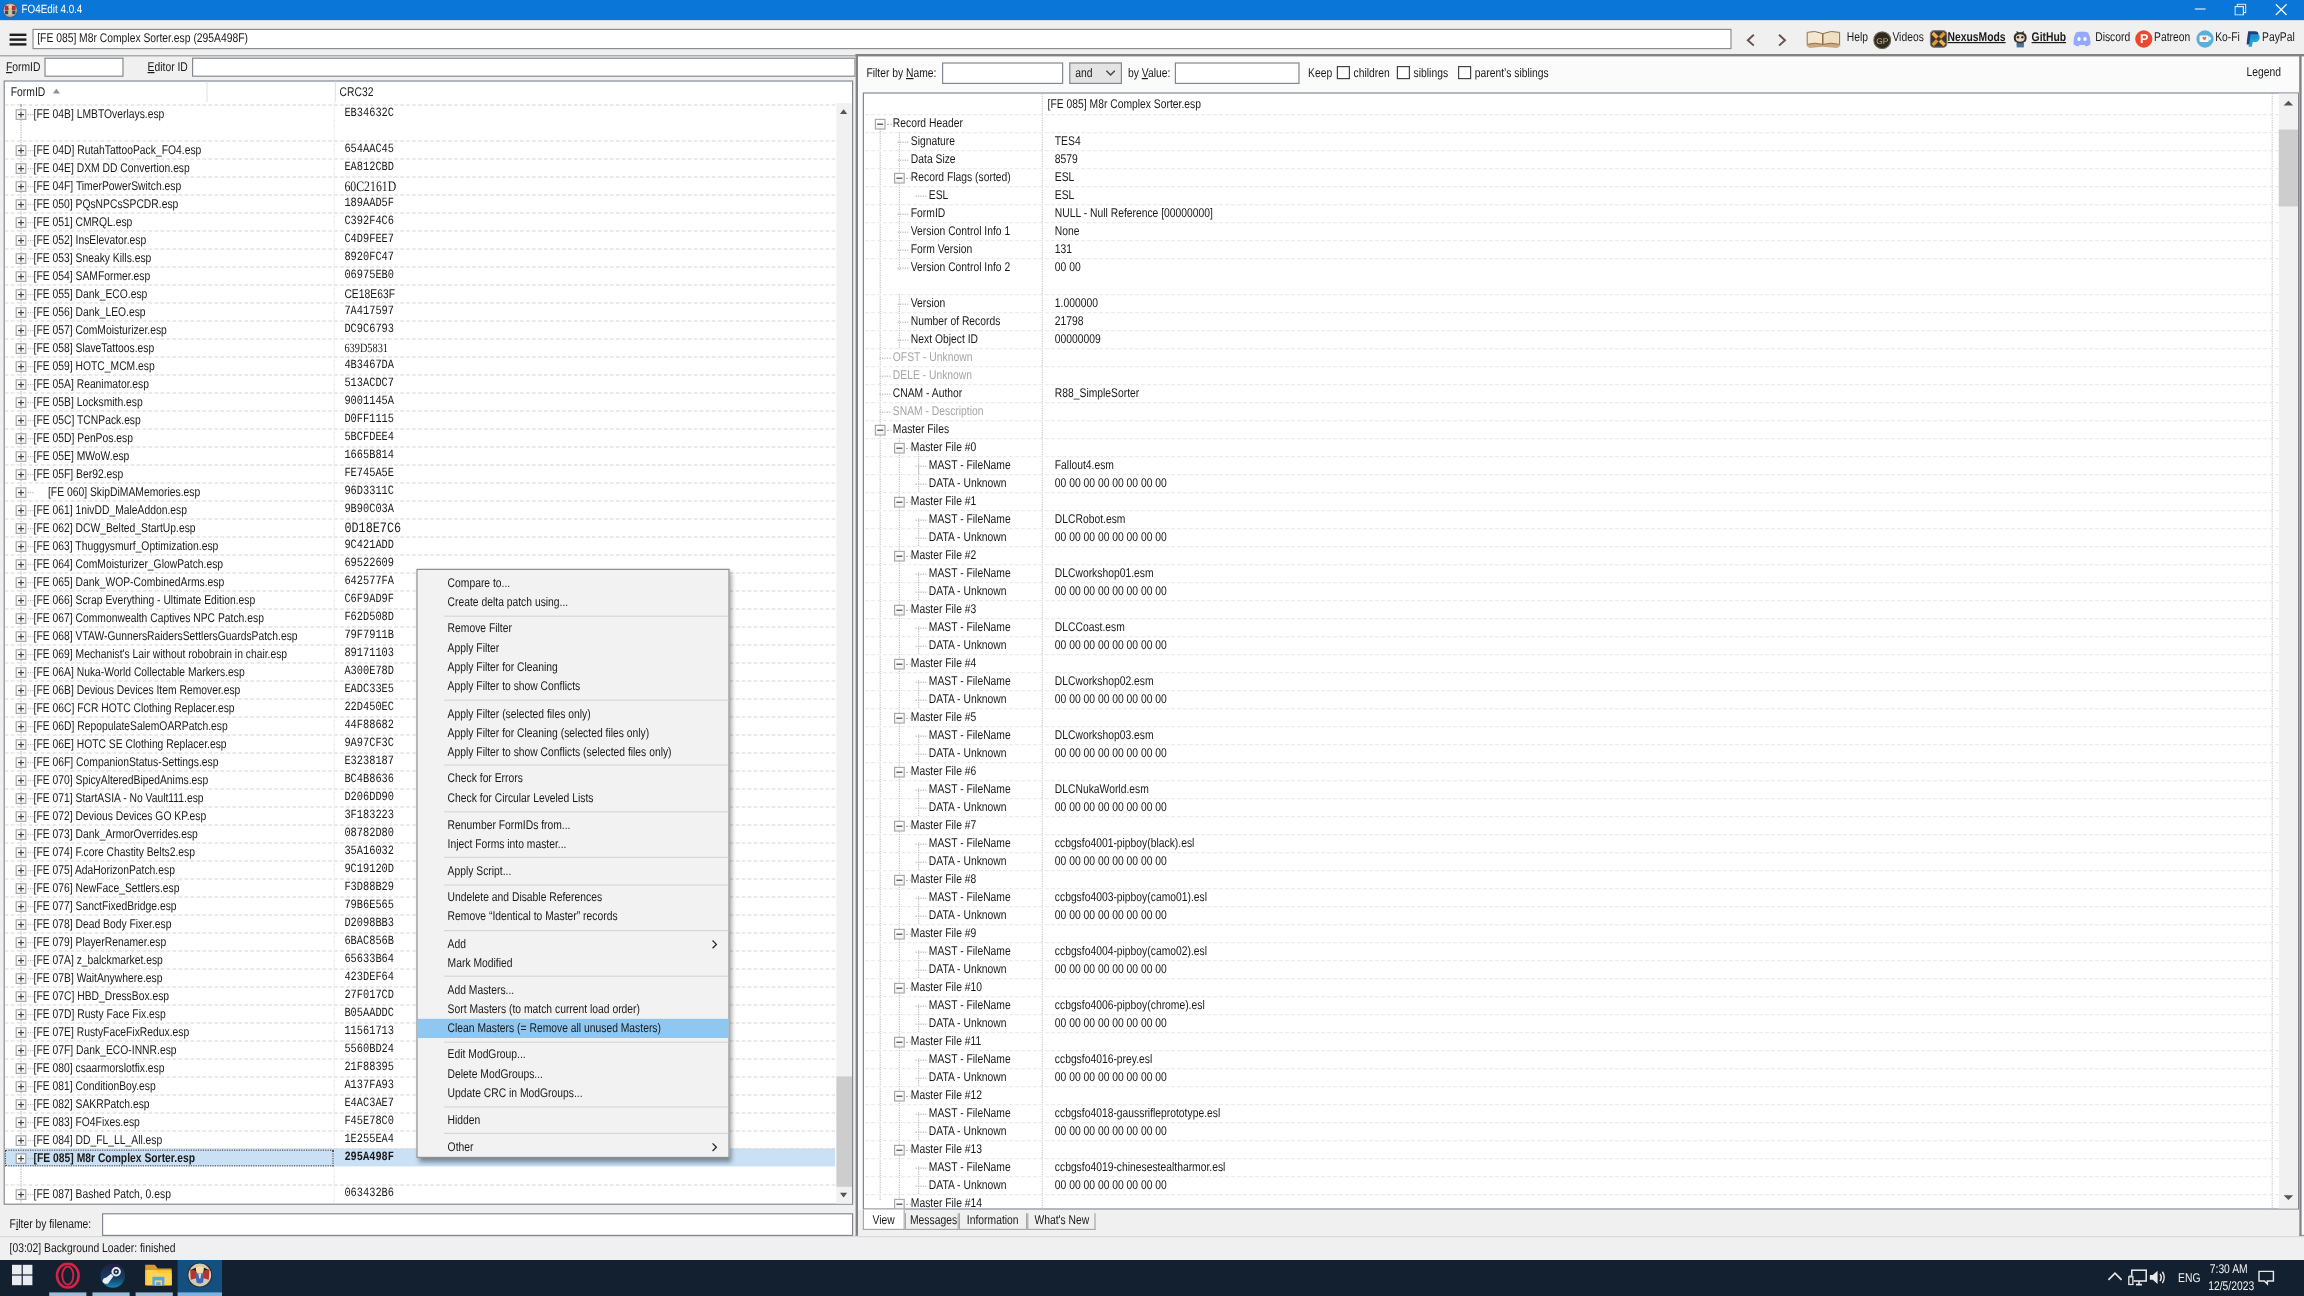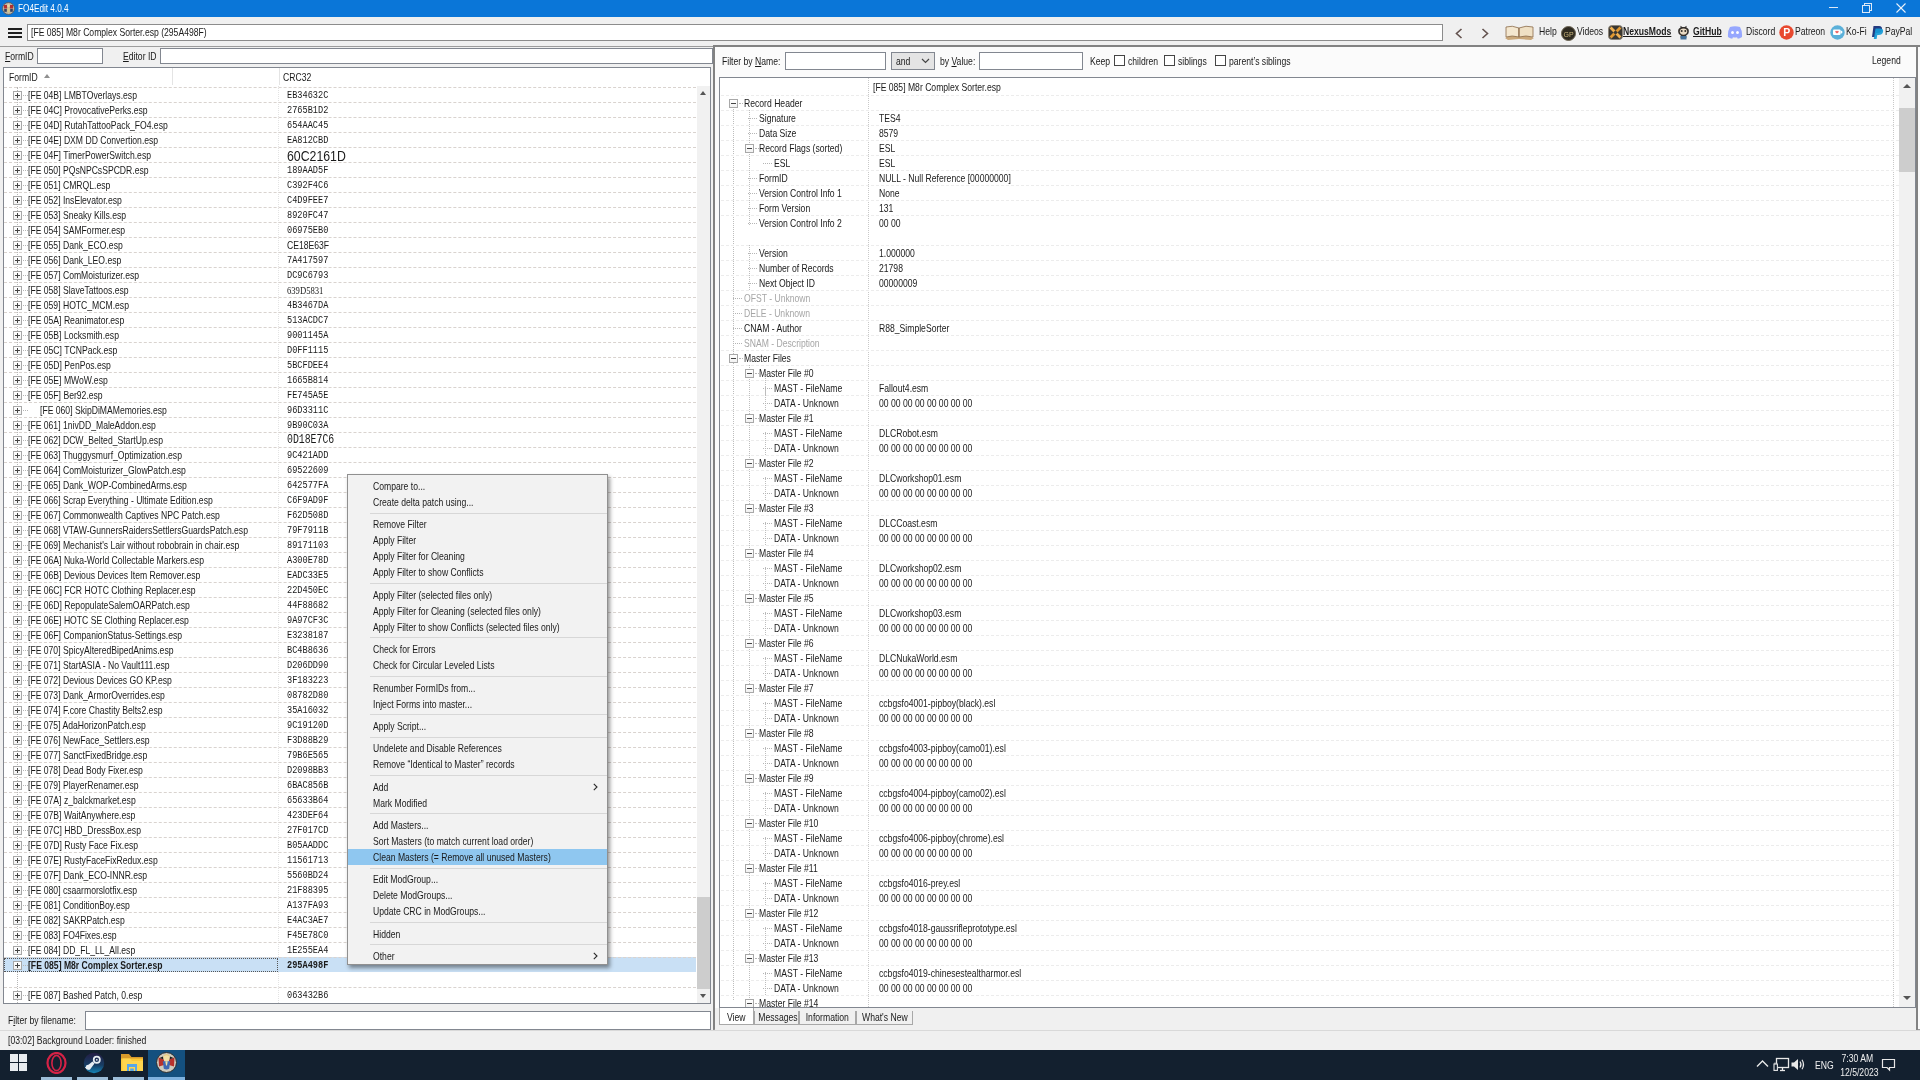--- a/index.html
+++ b/index.html
@@ -126,15 +126,6 @@
 <span class="ab" style="left:24px"><span class="tx ">[FE 04B] LMBTOverlays.esp</span></span>
 <span class="ab" style="left:283px;font-family:'Liberation Mono',monospace;font-size:10.5px"><span class="tx ">EB34632C</span></span>
 </div>
-<div class="row" style="top:16px;">
-<span class="exp plus" style="left:9px">
-        <i></i>
-        <b></b>
-      </span>
-<span class="br" style="left:19px;width:5px"></span>
-<span class="ab" style="left:24px"><span class="tx ">[FE 04C] ProvocativePerks.esp</span></span>
-<span class="ab" style="left:283px;font-family:'Liberation Mono',monospace;font-size:10.5px"><span class="tx ">2765B1D2</span></span>
-</div>
 <div class="row" style="top:31px;">
 <span class="exp plus" style="left:9px">
         <i></i>

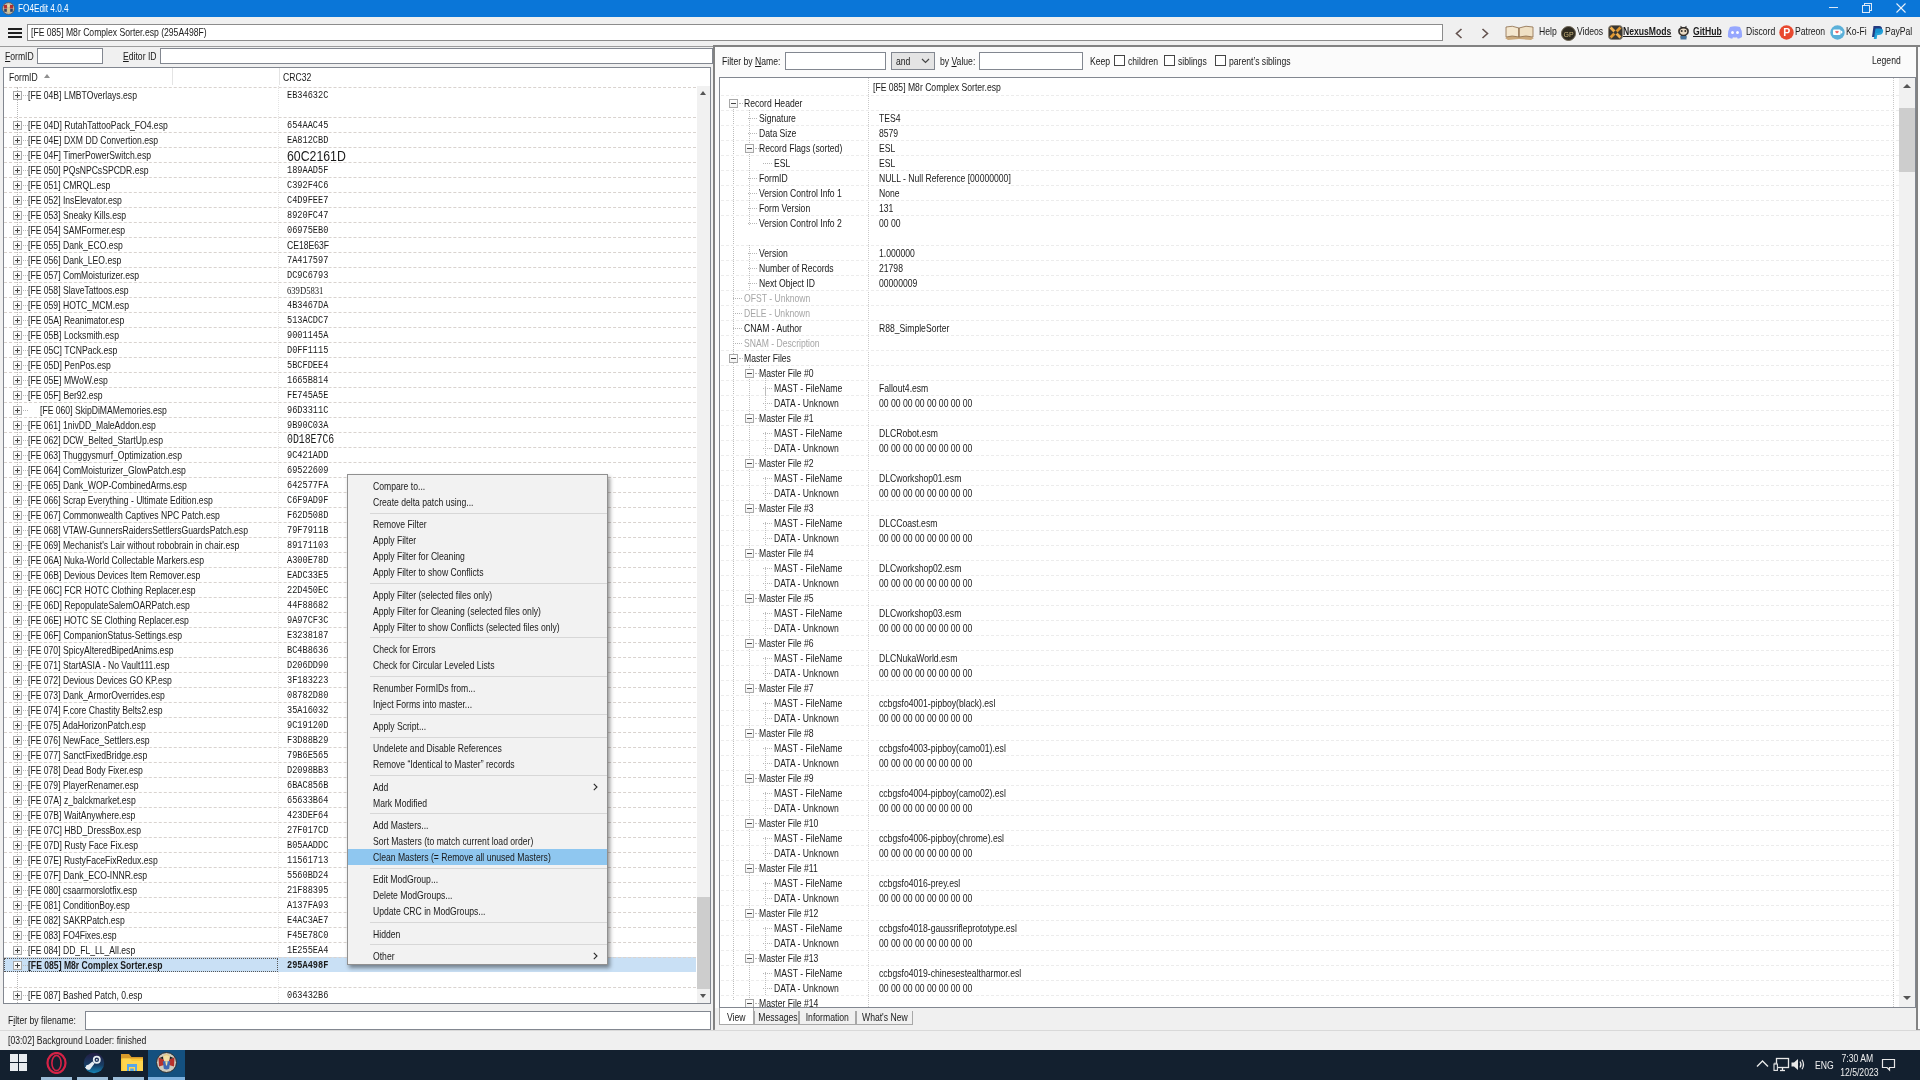--- a/index.html
+++ b/index.html
@@ -151,7 +151,7 @@
       </span>
 <span class="br" style="left:19px;width:5px"></span>
 <span class="ab" style="left:24px"><span class="tx ">[FE 04F] TimerPowerSwitch.esp</span></span>
-<span class="ab" style="left:283px;font-family:Liberation Sans, sans-serif;font-size:15px"><span class="tx ">60C2161D</span></span>
+<span class="ab" style="left:283px;font-family:Liberation Serif, serif;font-size:12px"><span class="tx ">60C2161D</span></span>
 </div>
 <div class="row" style="top:76px;">
 <span class="exp plus" style="left:9px">

